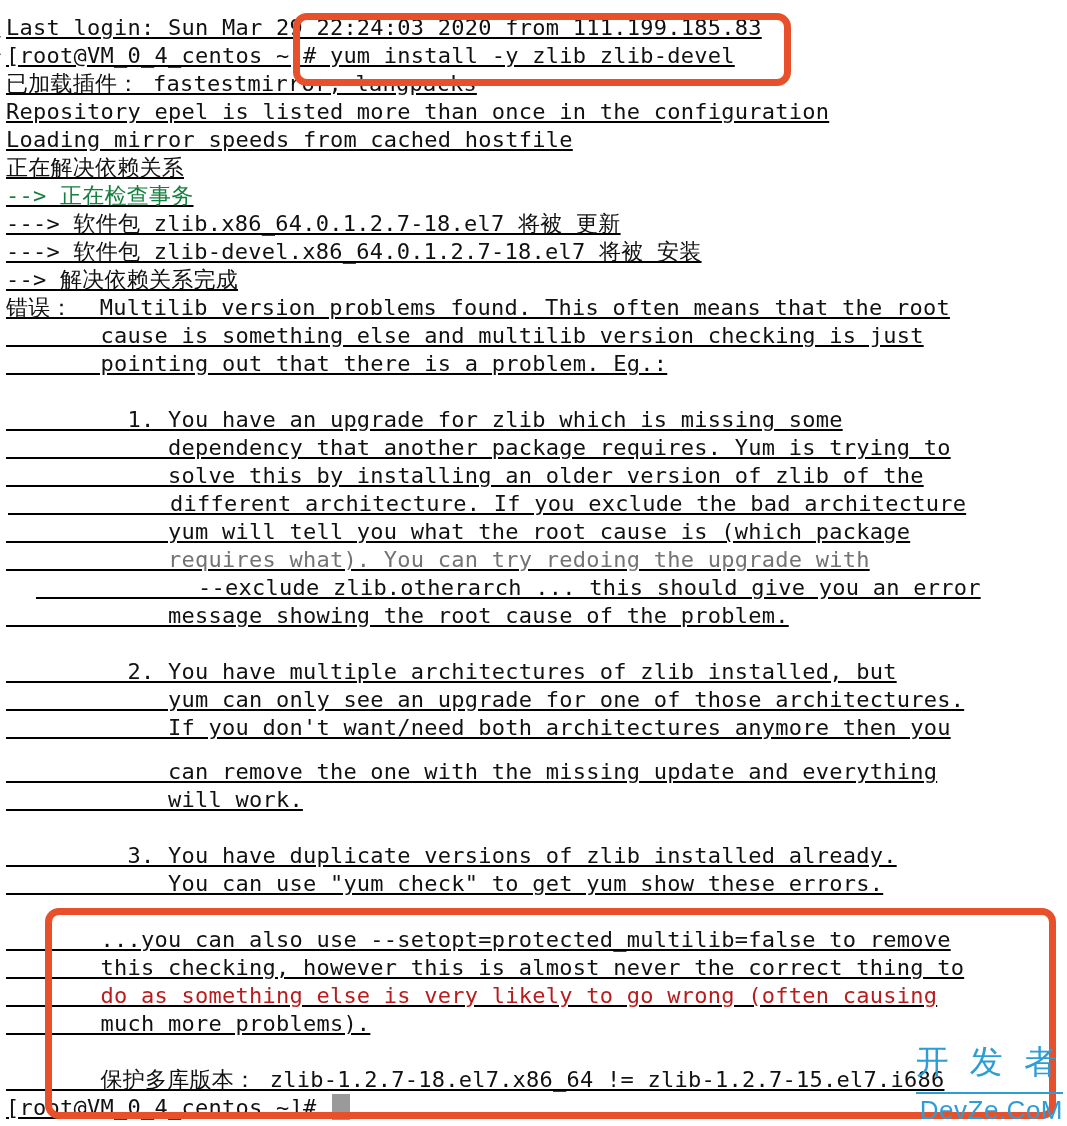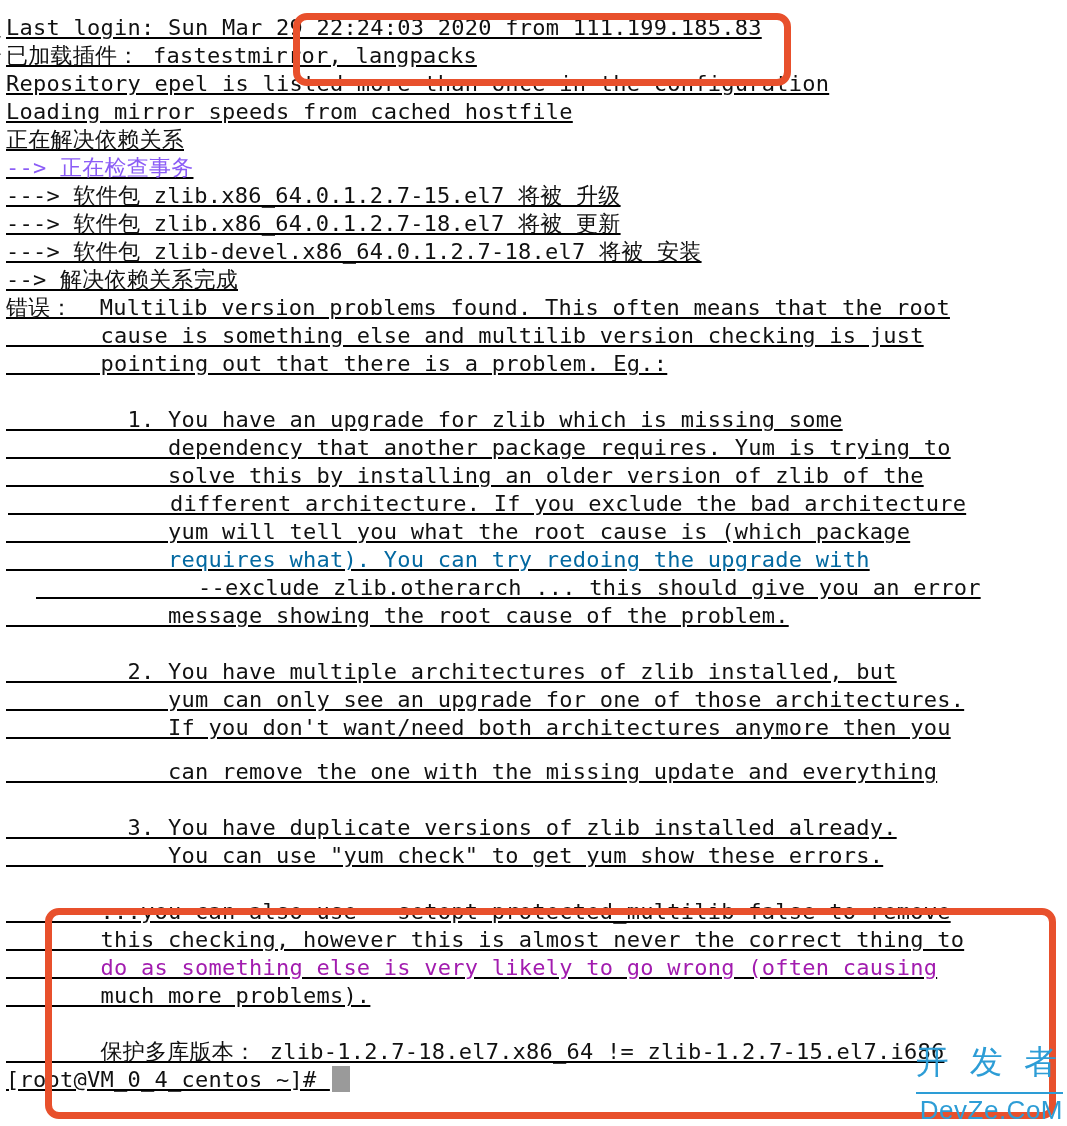--- a/index.html
+++ b/index.html
@@ -95,6 +95,7 @@
 
   <div id="terminal-lines">
       <div class="term-line" style="color: rgb(17, 17, 17);">Last login: Sun Mar 29 22:24:03 2020 from 111.199.185.83</div>
+      <div class="term-line" style="color: rgb(17, 17, 17);">[root@VM_0_4_centos ~]# yum install -y zlib zlib-devel</div>
       <div class="term-line" style="color: rgb(17, 17, 17);">已加载插件： fastestmirror, langpacks</div>
       <div class="term-line" style="color: rgb(17, 17, 17);">Repository epel is listed more than once in the configuration</div>
       <div class="term-line" style="color: rgb(17, 17, 17);">Loading mirror speeds from cached hostfile</div>

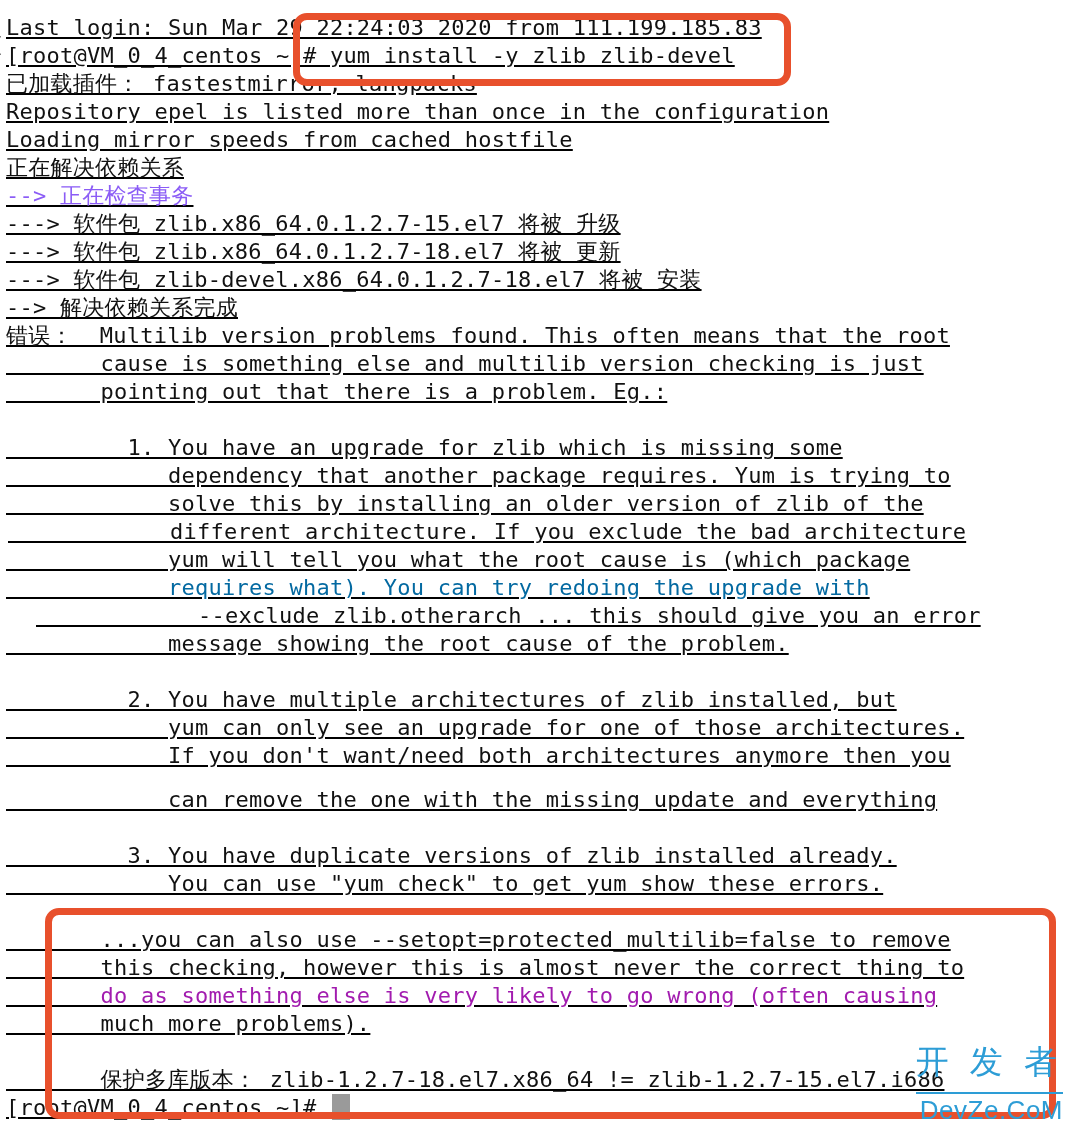--- a/index.html
+++ b/index.html
@@ -100,7 +100,7 @@
       <div class="term-line" style="color: rgb(17, 17, 17);">Repository epel is listed more than once in the configuration</div>
       <div class="term-line" style="color: rgb(17, 17, 17);">Loading mirror speeds from cached hostfile</div>
       <div class="term-line" style="color: rgb(17, 17, 17);">正在解决依赖关系</div>
-      <div class="term-line" style="color: #8b5cf6;">--&gt; 正在检查事务</div>
+      <div class="term-line" style="color: #15803d;">--&gt; 正在检查事务</div>
       <div class="term-line" style="color: rgb(17, 17, 17);">---&gt; 软件包 zlib.x86_64.0.1.2.7-15.el7 将被 升级</div>
       <div class="term-line" style="color: rgb(17, 17, 17);">---&gt; 软件包 zlib.x86_64.0.1.2.7-18.el7 将被 更新</div>
       <div class="term-line" style="color: rgb(17, 17, 17);">---&gt; 软件包 zlib-devel.x86_64.0.1.2.7-18.el7 将被 安装</div>

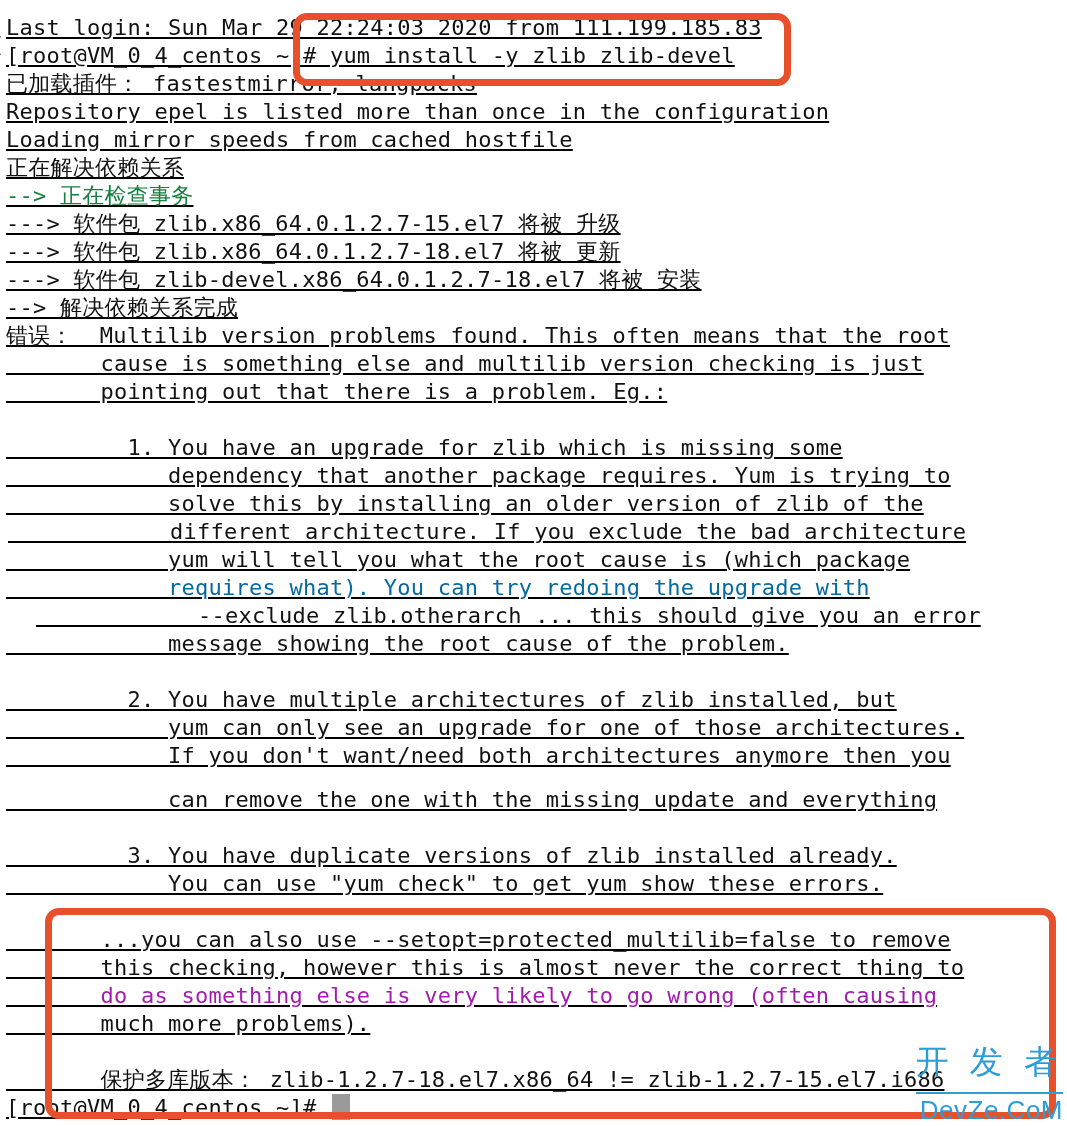--- a/index.html
+++ b/index.html
@@ -101,7 +101,6 @@
       <div class="term-line" style="color: rgb(17, 17, 17);">Loading mirror speeds from cached hostfile</div>
       <div class="term-line" style="color: rgb(17, 17, 17);">正在解决依赖关系</div>
       <div class="term-line" style="color: #15803d;">--&gt; 正在检查事务</div>
-      <div class="term-line" style="color: rgb(17, 17, 17);">---&gt; 软件包 zlib.x86_64.0.1.2.7-15.el7 将被 升级</div>
       <div class="term-line" style="color: rgb(17, 17, 17);">---&gt; 软件包 zlib.x86_64.0.1.2.7-18.el7 将被 更新</div>
       <div class="term-line" style="color: rgb(17, 17, 17);">---&gt; 软件包 zlib-devel.x86_64.0.1.2.7-18.el7 将被 安装</div>
       <div class="term-line" style="color: rgb(17, 17, 17);">--&gt; 解决依赖关系完成</div>

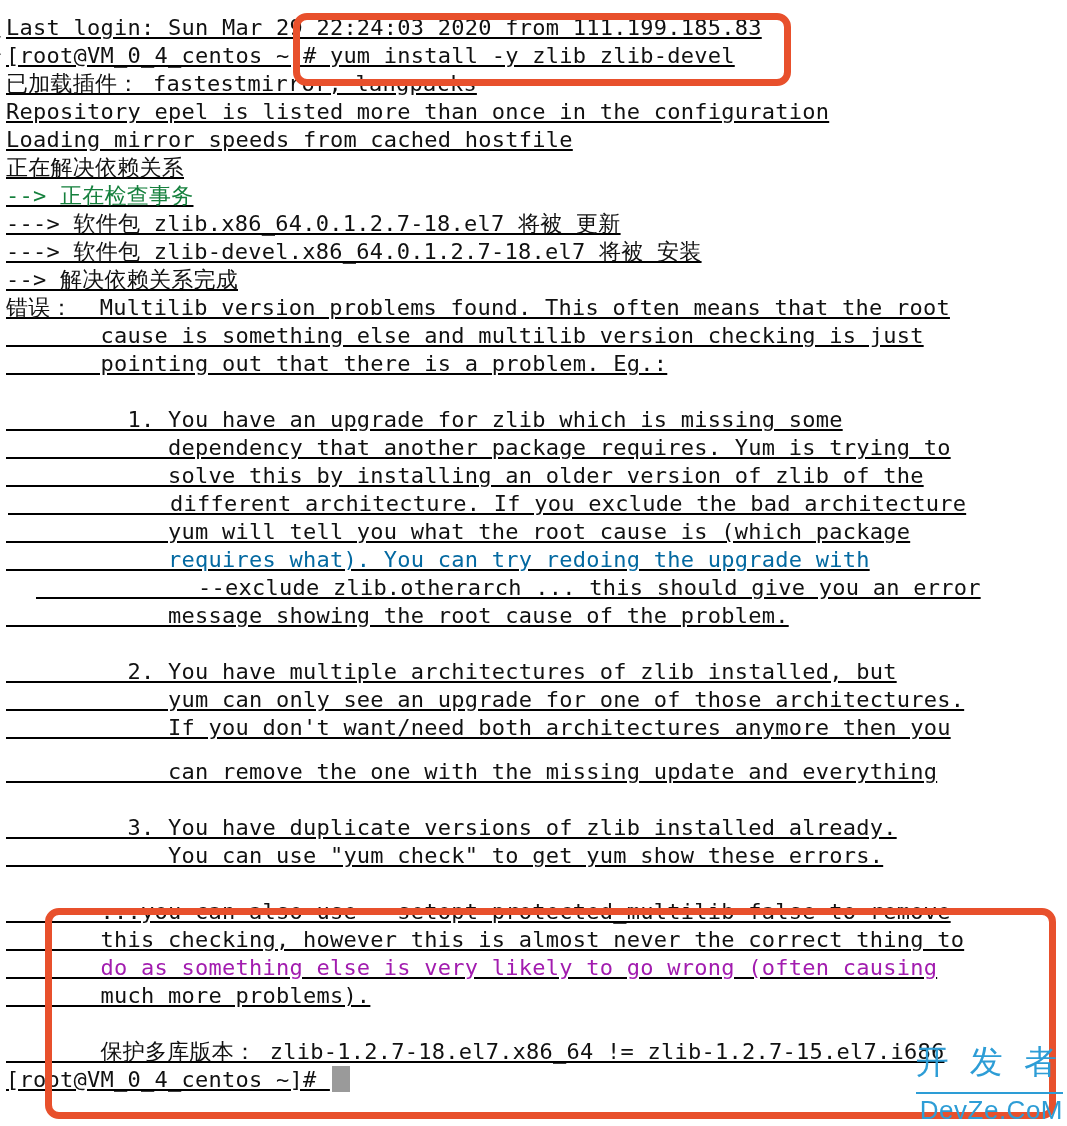--- a/index.html
+++ b/index.html
@@ -113,7 +113,7 @@
       <div class="term-line" style="color: rgb(17, 17, 17);">            solve this by installing an older version of zlib of the</div>
       <div class="term-line" style="color: rgb(17, 17, 17); padding-left: 8px;">            different architecture. If you exclude the bad architecture</div>
       <div class="term-line" style="color: rgb(17, 17, 17);">            yum will tell you what the root cause is (which package</div>
-      <div class="term-line" style="color: #0369a1;">            requires what). You can try redoing the upgrade with</div>
+      <div class="term-line" style="color: #737373;">            requires what). You can try redoing the upgrade with</div>
       <div class="term-line" style="color: rgb(17, 17, 17); padding-left: 36px;">            --exclude zlib.otherarch ... this should give you an error</div>
       <div class="term-line" style="color: rgb(17, 17, 17);">            message showing the root cause of the problem.</div>
       <div class="term-line" style="color: rgb(17, 17, 17);"></div>

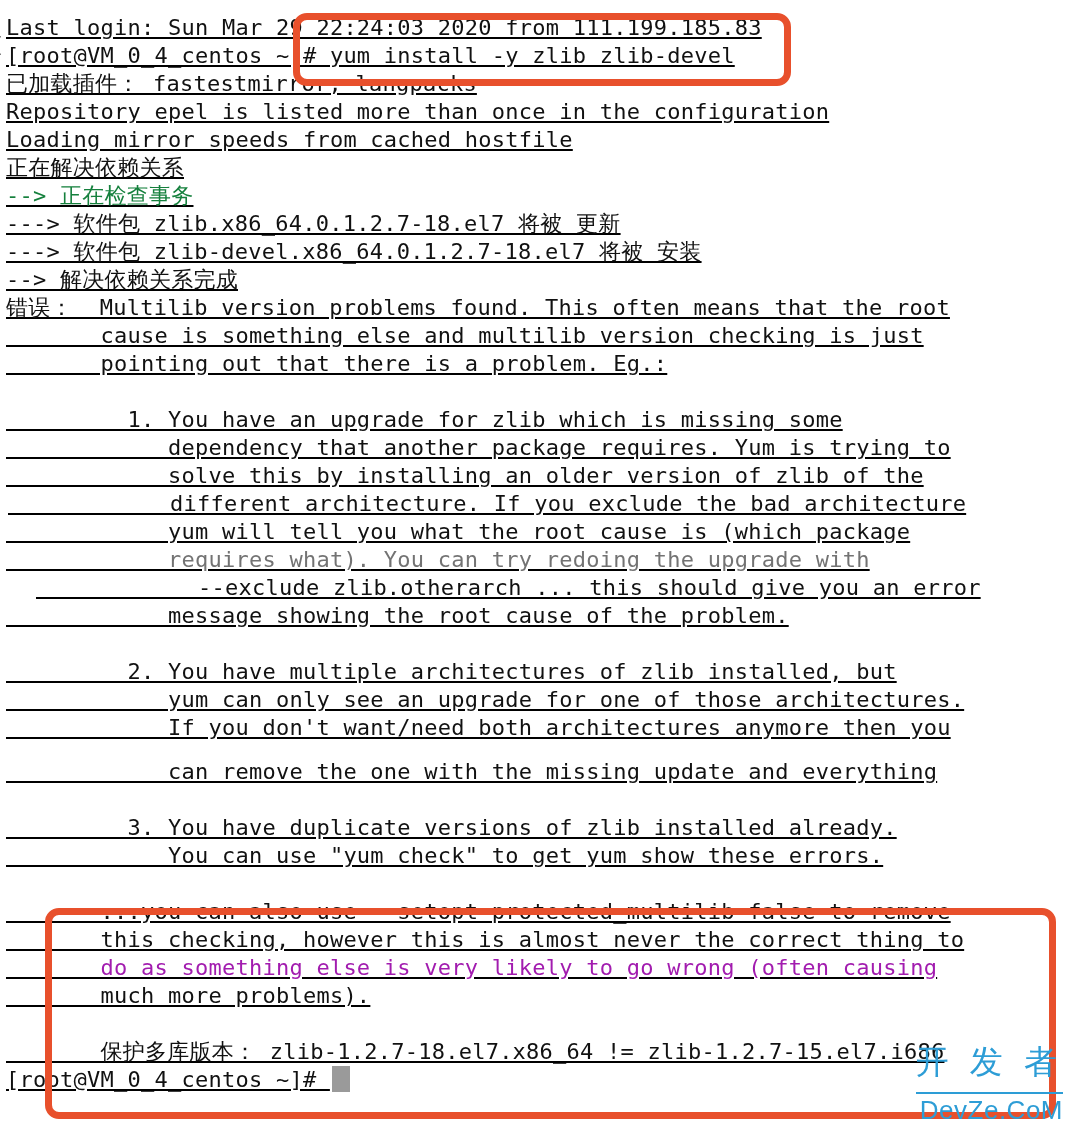--- a/index.html
+++ b/index.html
@@ -121,6 +121,7 @@
       <div class="term-line" style="color: rgb(17, 17, 17);">            yum can only see an upgrade for one of those architectures.</div>
       <div class="term-line" style="color: rgb(17, 17, 17);">            If you don't want/need both architectures anymore then you</div>
       <div class="term-line" style="color: rgb(17, 17, 17); margin-top: 16px;">            can remove the one with the missing update and everything</div>
+      <div class="term-line" style="color: rgb(17, 17, 17);">            will work.</div>
       <div class="term-line" style="color: rgb(17, 17, 17);"></div>
       <div class="term-line" style="color: rgb(17, 17, 17);">         3. You have duplicate versions of zlib installed already.</div>
       <div class="term-line" style="color: rgb(17, 17, 17);">            You can use "yum check" to get yum show these errors.</div>

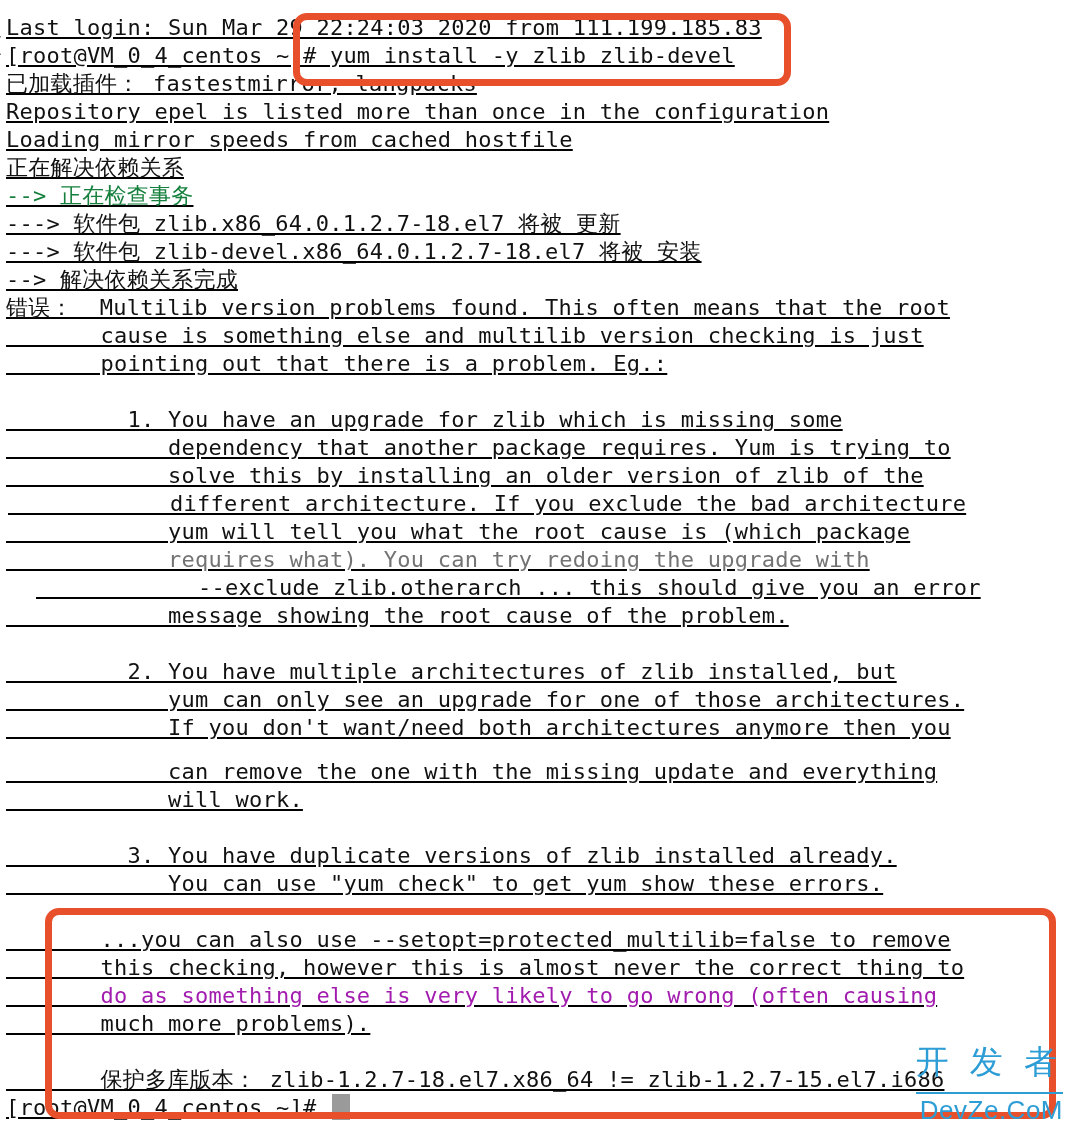--- a/index.html
+++ b/index.html
@@ -128,7 +128,7 @@
       <div class="term-line" style="color: rgb(17, 17, 17);"></div>
       <div class="term-line" style="color: rgb(17, 17, 17);">       ...you can also use --setopt=protected_multilib=false to remove</div>
       <div class="term-line" style="color: rgb(17, 17, 17);">       this checking, however this is almost never the correct thing to</div>
-      <div class="term-line" style="color: #a21caf;">       do as something else is very likely to go wrong (often causing</div>
+      <div class="term-line" style="color: #b91c1c;">       do as something else is very likely to go wrong (often causing</div>
       <div class="term-line" style="color: rgb(17, 17, 17);">       much more problems).</div>
       <div class="term-line" style="color: rgb(17, 17, 17);"></div>
       <div class="term-line" style="color: rgb(17, 17, 17);">       保护多库版本： zlib-1.2.7-18.el7.x86_64 != zlib-1.2.7-15.el7.i686</div>

